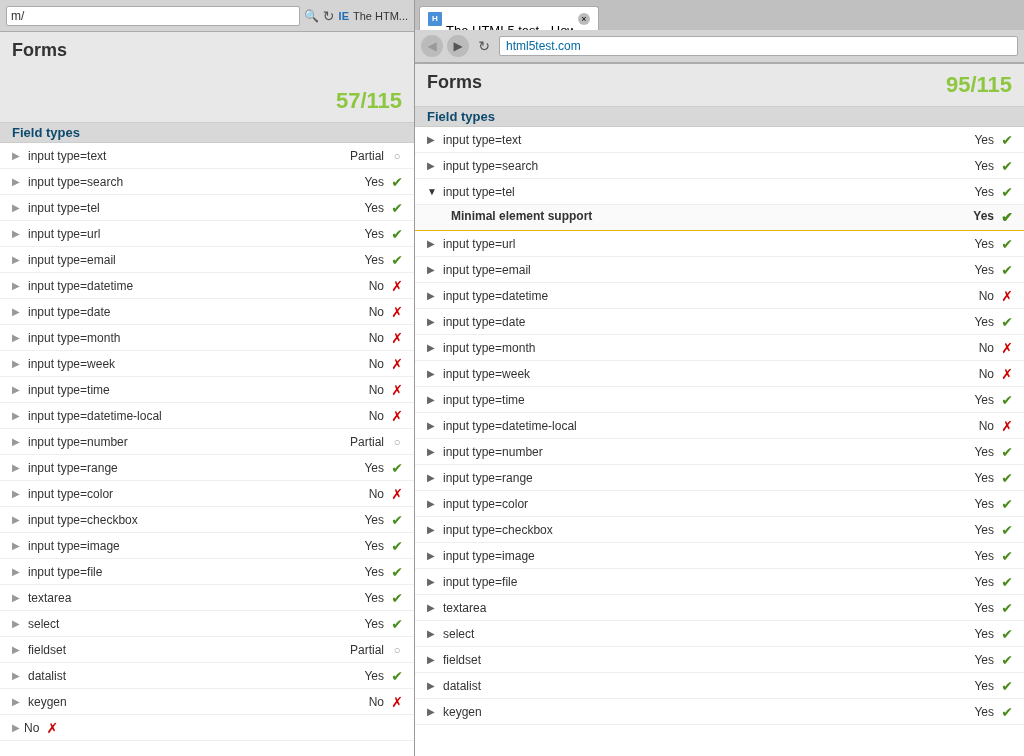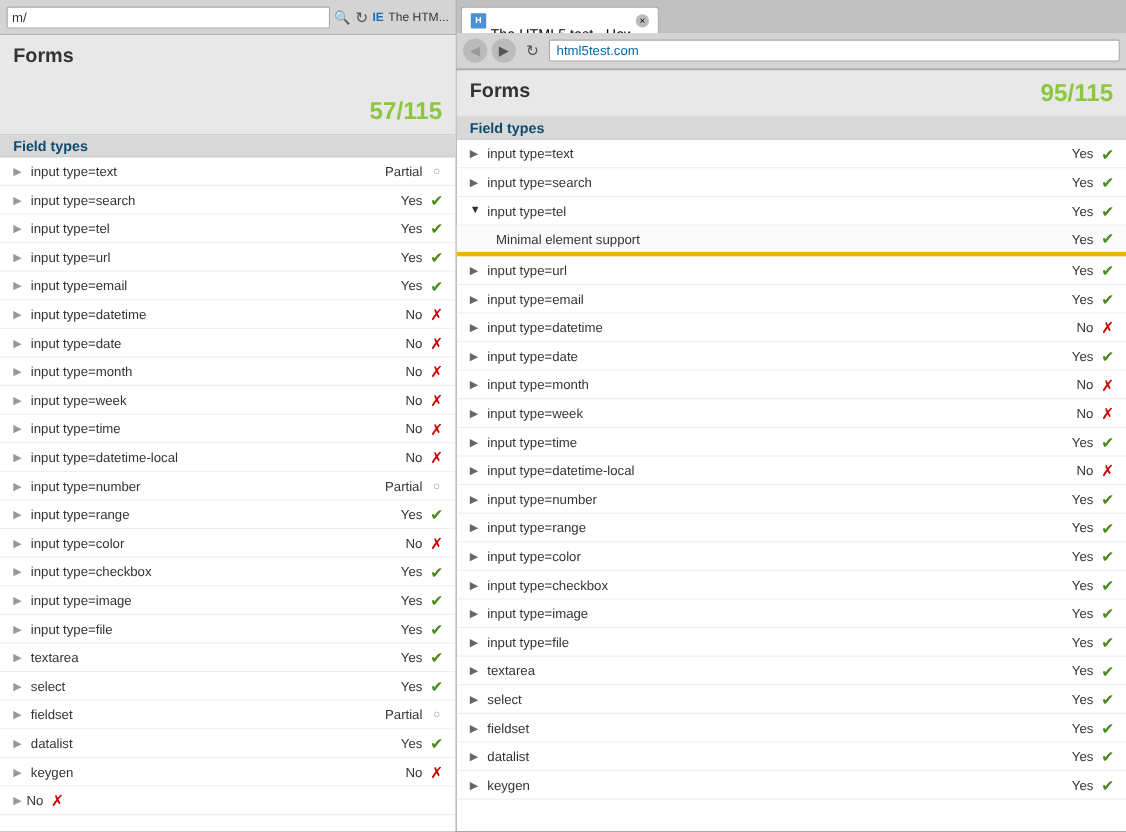--- a/index.html
+++ b/index.html
@@ -241,11 +241,12 @@
 
     .sub-row {
       display: flex;
-      align-items: flex-end;
+      align-items: flex-start;
       padding: 4px 8px 4px 32px;
-      border-bottom: 4px solid #eab308;
+      border-bottom: 1px solid #eab308;
       min-height: 26px;
       background: #fafafa;
+      font-weight: bold;
     }
   </style>
 </head>

